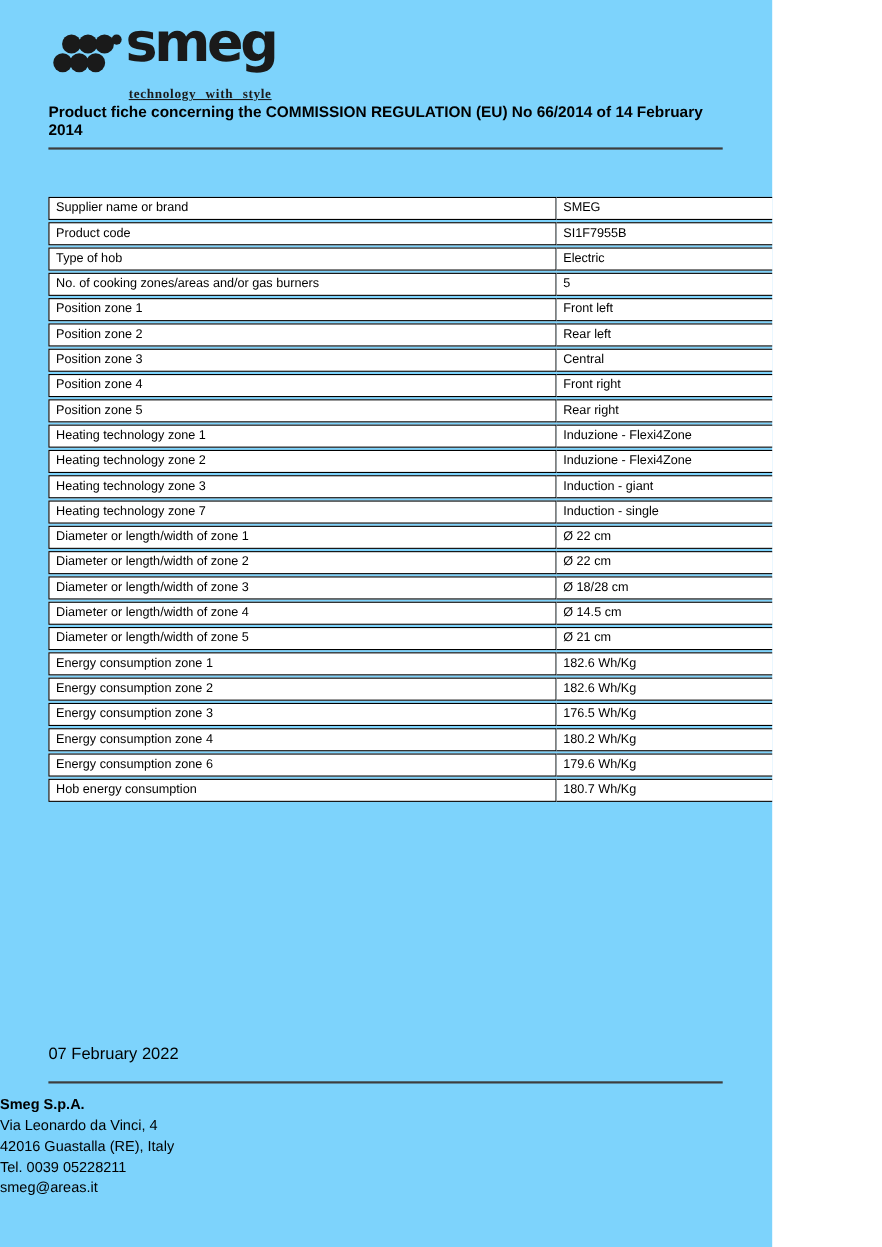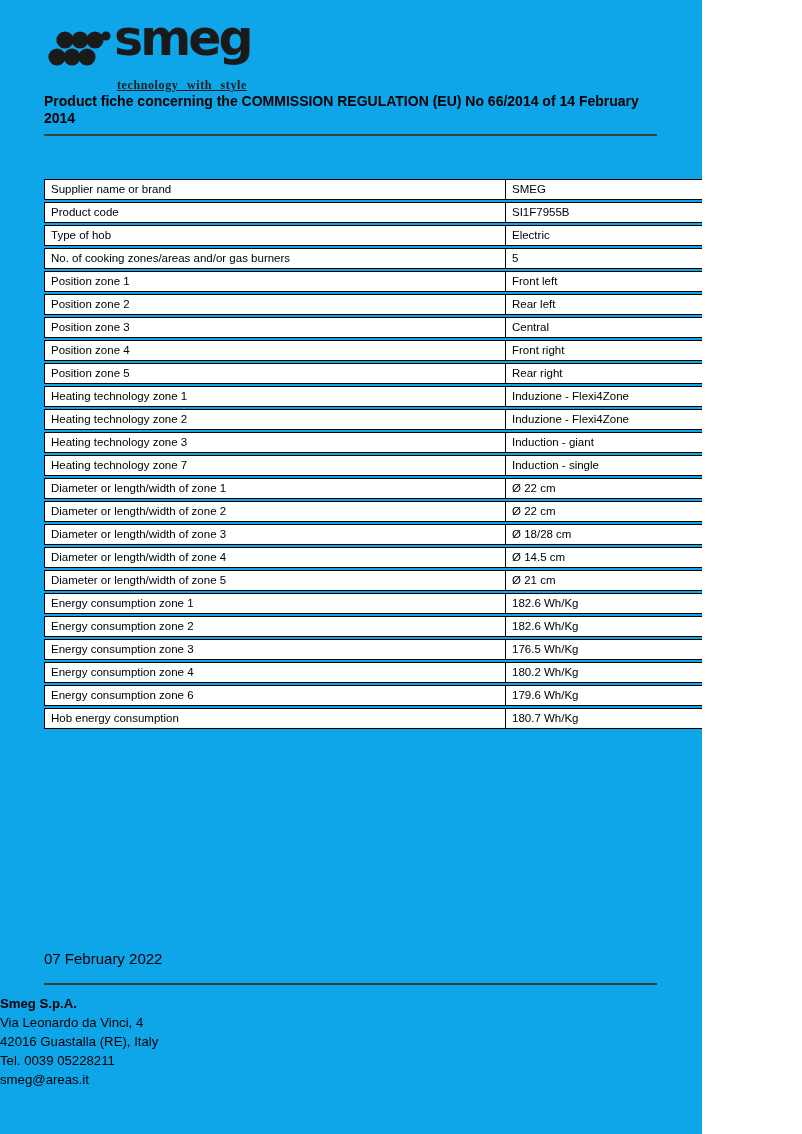--- a/index.html
+++ b/index.html
@@ -13,7 +13,7 @@
     position: relative;
     width: 702px;
     height: 1134px;
-    background: #0ea5e9;
+    background: #7dd3fc;
     overflow: hidden;
   }
 

